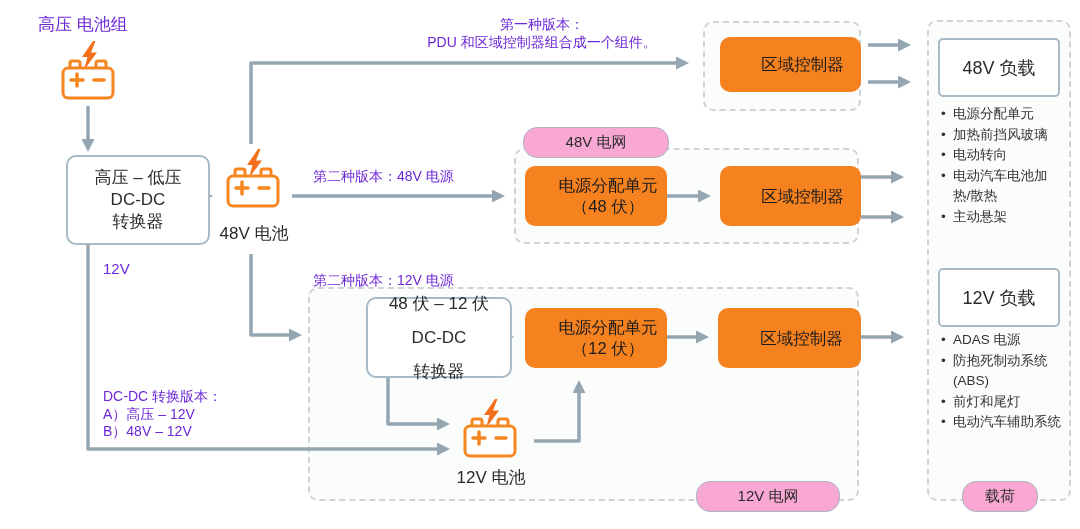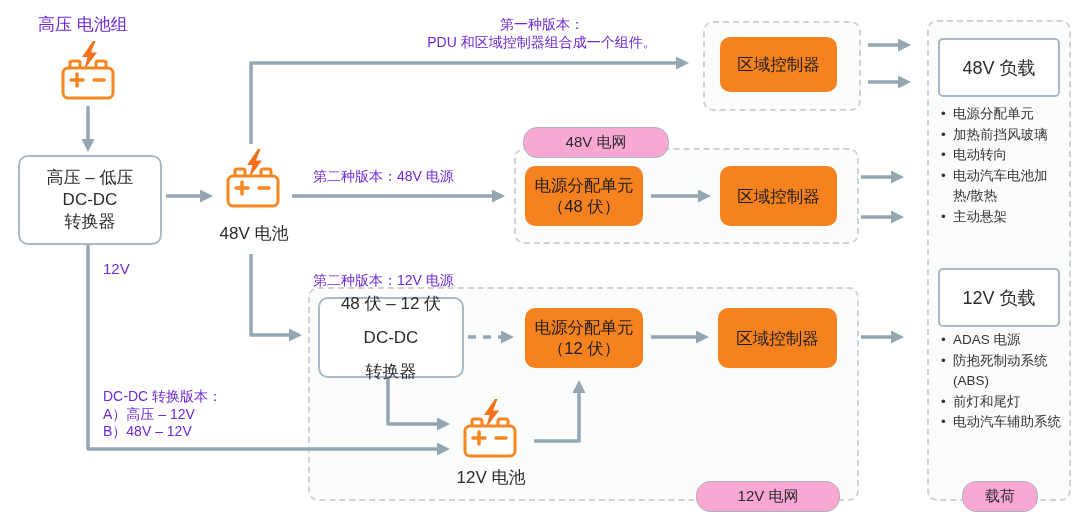--- a/index.html
+++ b/index.html
@@ -20,7 +20,7 @@
   .orange-box {
     position:absolute; background:#f5821f; border-radius:10px; z-index:2;
     display:flex; flex-direction:column; justify-content:center; align-items:center;
-    text-align:center; font-size:16.5px; line-height:21px; font-weight:500; color:#1c1c1c;
+    text-align:center; font-size:16.5px; line-height:21px; font-weight:500; color:#1c1c1c;padding-left:24px;
   }
   .pill {
     position:absolute; background:#f9a8d4; border:1.5px solid #a9b6bf; border-radius:14px; z-index:4;

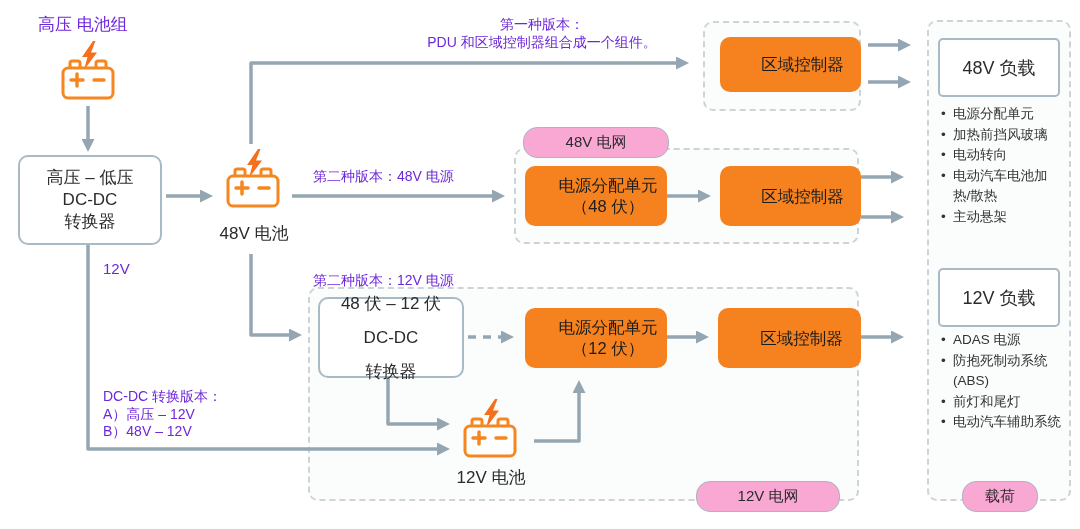--- a/index.html
+++ b/index.html
@@ -15,7 +15,7 @@
   .node-box {
     position:absolute; background:#fff; border:2px solid #a7bac6; border-radius:10px; z-index:2;
     display:flex; flex-direction:column; justify-content:center; align-items:center;
-    text-align:center; font-size:17px; line-height:22px; font-weight:500; color:#2b2b2b;
+    text-align:center; font-size:17px; line-height:22px; font-weight:500; color:#2b2b2b;margin-left:48px;
   }
   .orange-box {
     position:absolute; background:#f5821f; border-radius:10px; z-index:2;

